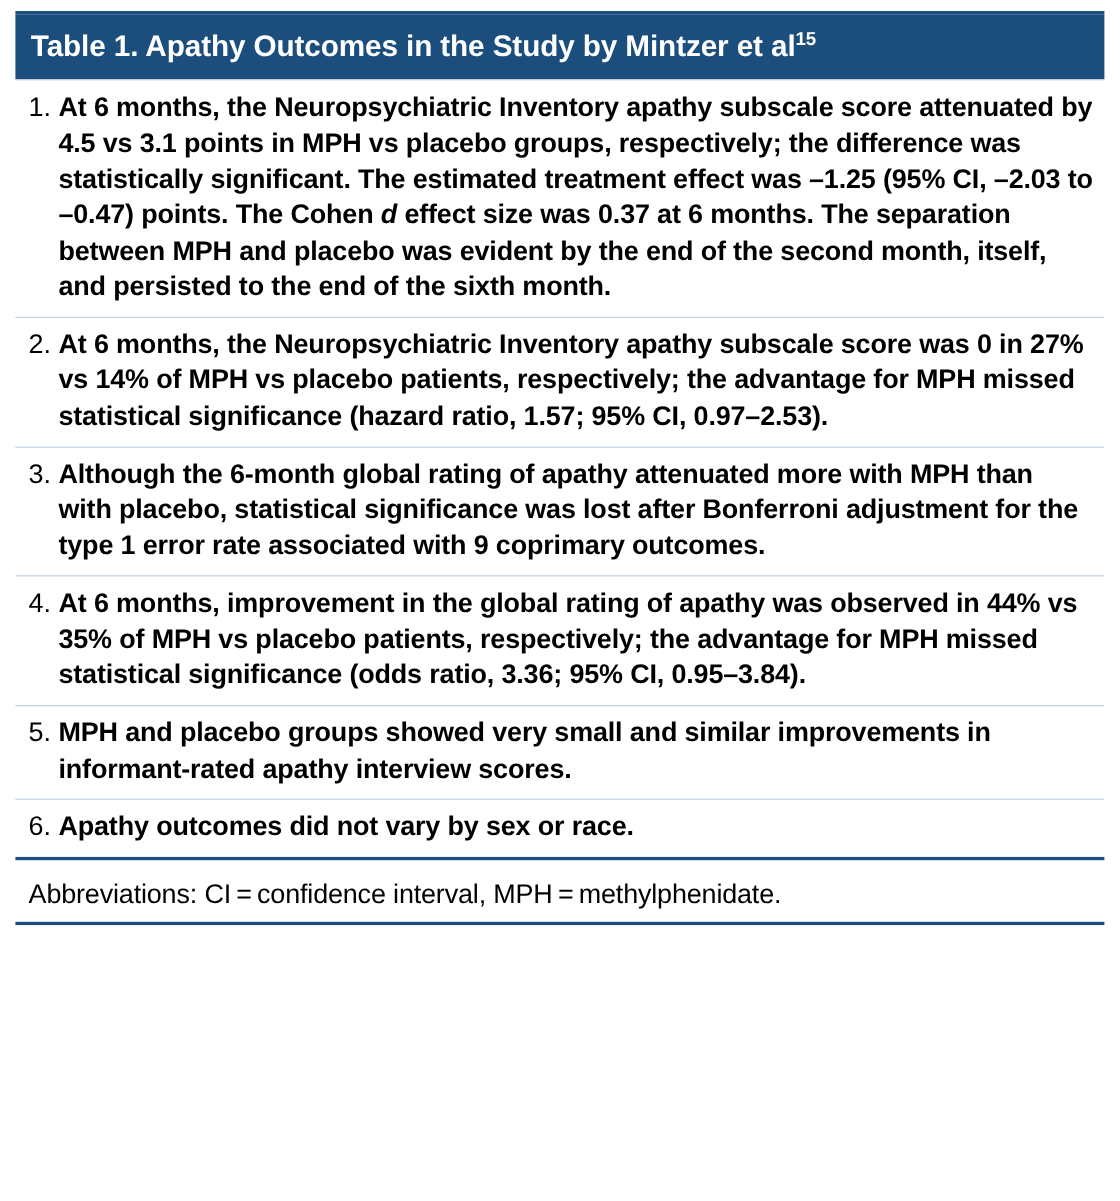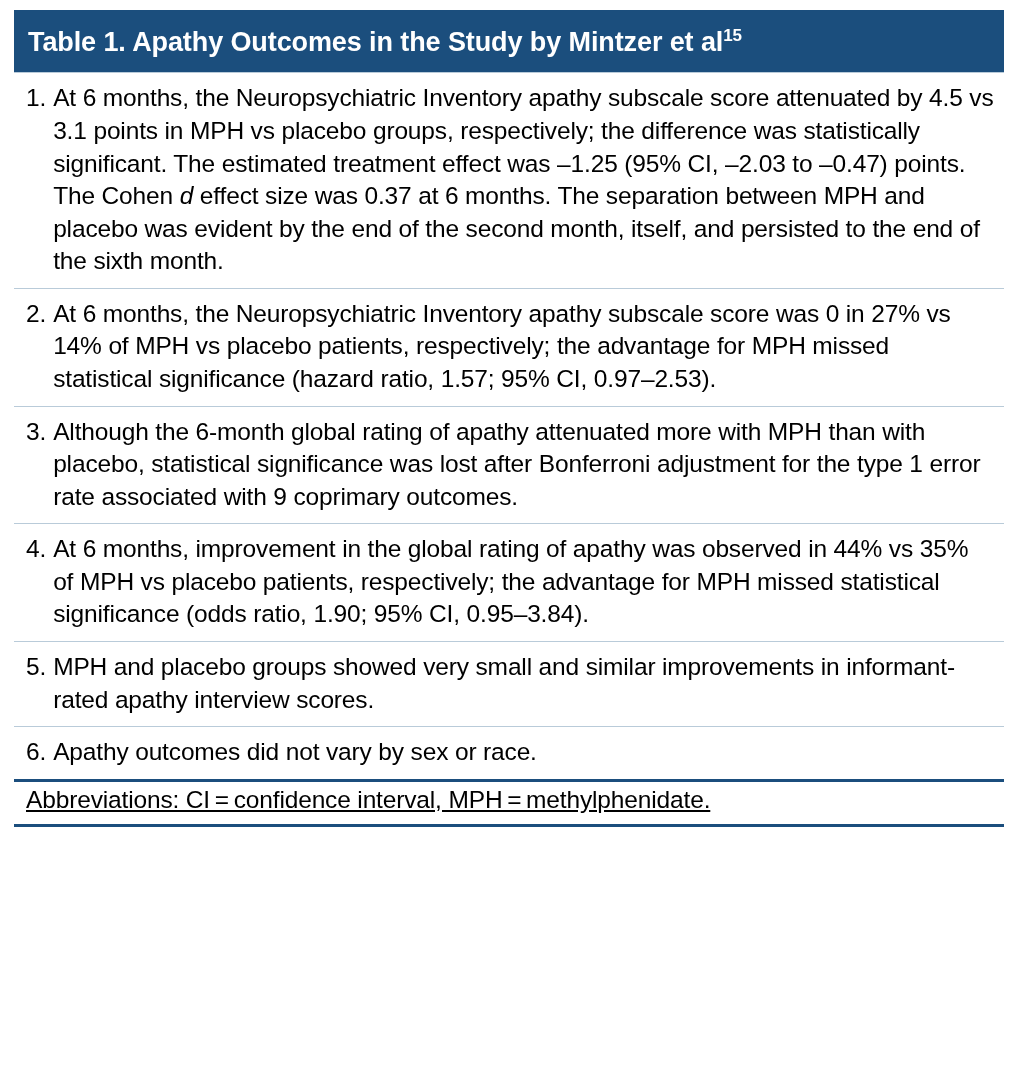--- a/index.html
+++ b/index.html
@@ -64,6 +64,7 @@
   }
   .item-text {
     flex: 1 1 auto;
+    font-weight: bold;
   }
   .item-text i {
     font-style: italic;

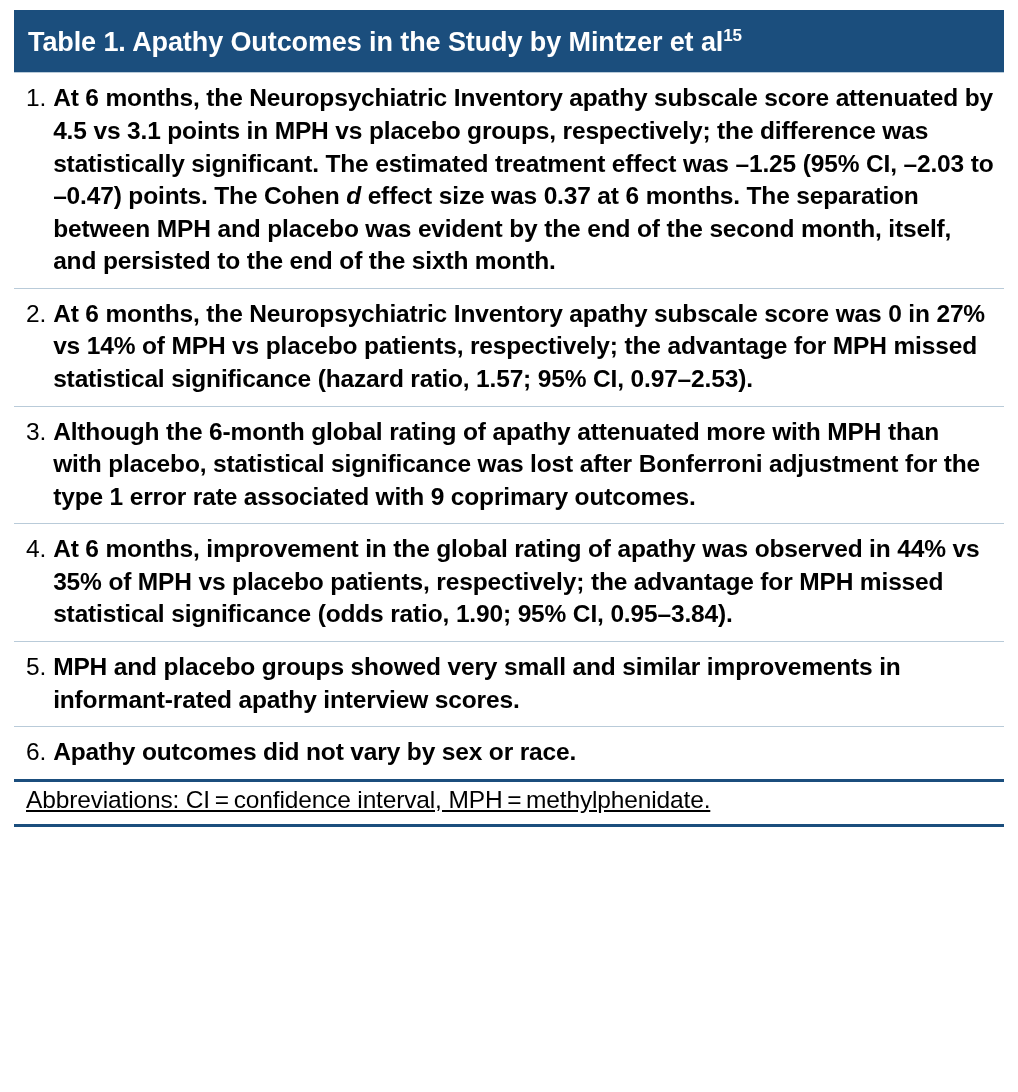--- a/index.html
+++ b/index.html
@@ -115,7 +115,7 @@
     <div class="row">
       <div class="item">
         <span class="item-num">4.</span>
-        <span class="item-text">At 6 months, improvement in the global rating of apathy was observed in 44% vs 35% of MPH vs placebo patients, respectively; the advantage for MPH missed statistical significance (odds ratio, 1.90; 95% CI, 0.95–3.84).</span>
+        <span class="item-text">At 6 months, improvement in the global rating of apathy was observed in 44% vs 35% of MPH vs placebo patients, respectively; the advantage for MPH missed statistical significance (odds ratio, 3.36; 95% CI, 0.95–3.84).</span>
       </div>
     </div>
 

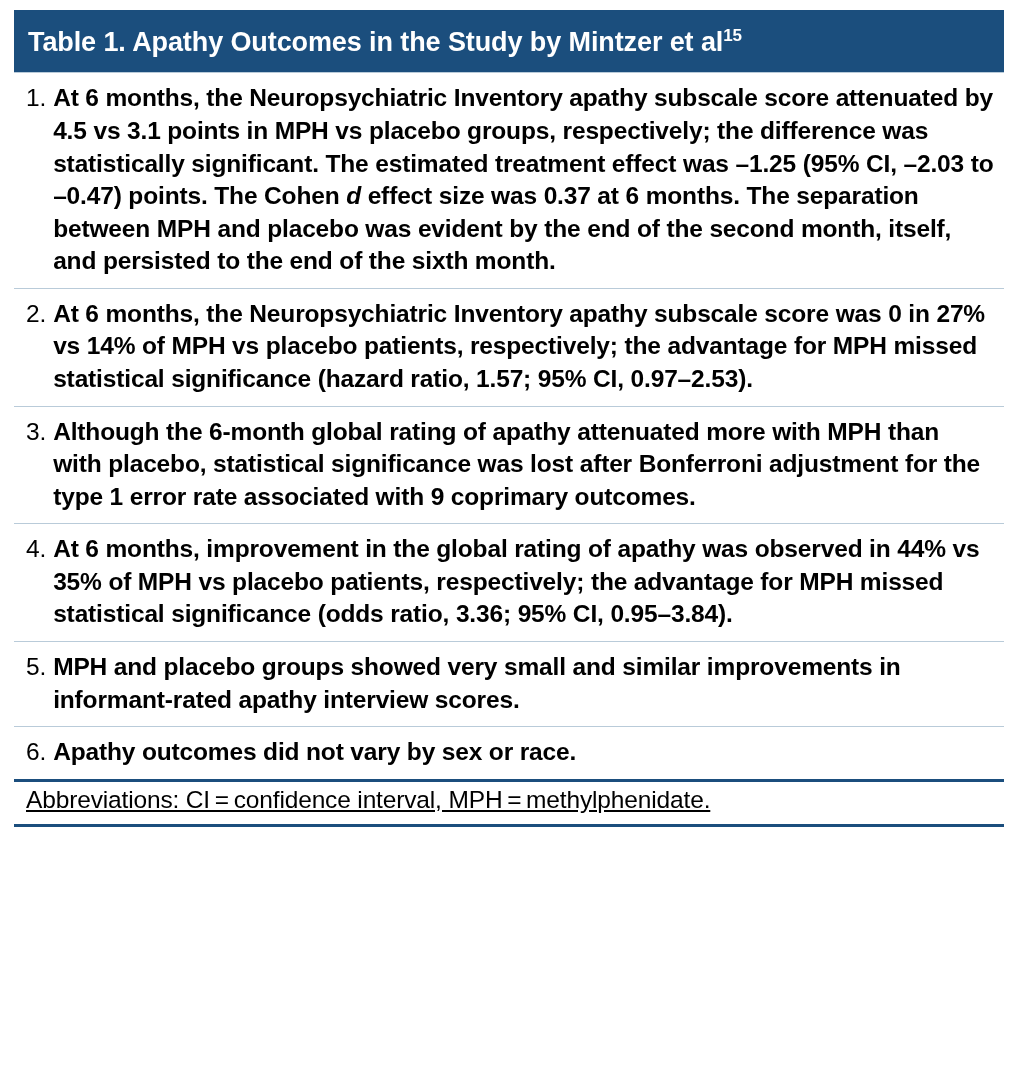--- a/index.html
+++ b/index.html
@@ -71,9 +71,8 @@
   }
   .abbrev-row {
     border-top: 3px solid #1b4e7d;
-    padding: 2px 10px 8px 12px;
+    padding: 16px 10px 8px 12px;
     box-sizing: border-box;
-    text-decoration: underline;
   }
   .abbrev {
     font-size: 24.5px;

